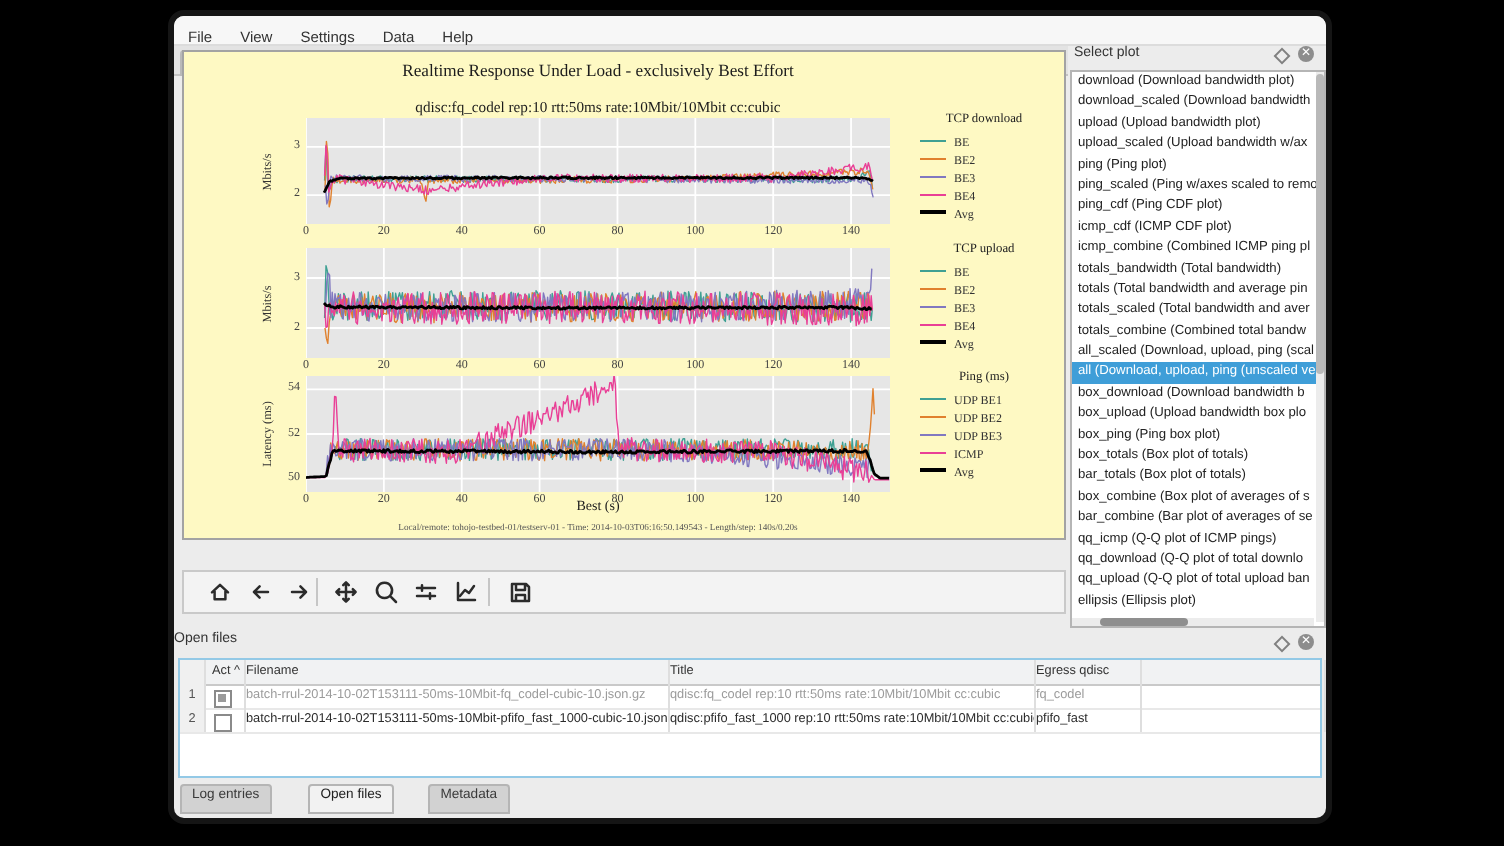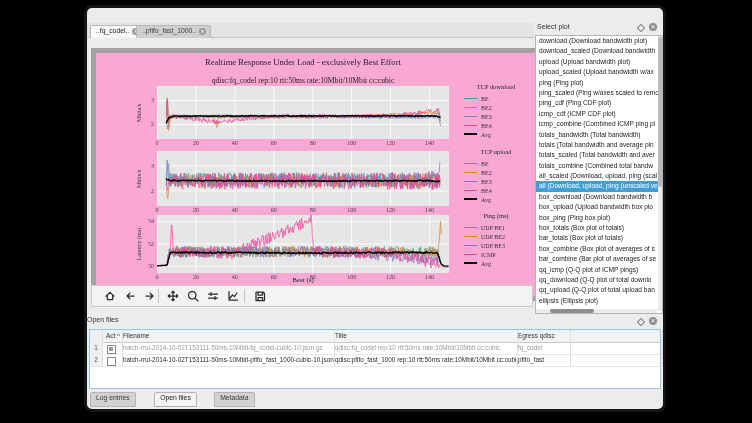--- a/index.html
+++ b/index.html
@@ -79,6 +79,7 @@
 <div id="stage">
   <div id="win" class="abs">
 
+    <div id="menubar" class="abs"><span class="menuitem">File</span><span class="menuitem">View</span><span class="menuitem">Settings</span><span class="menuitem">Data</span><span class="menuitem">Help</span></div>
 
     <div id="tabbar" class="abs">
         <div class="doctab sel" style="left: 3px;"><span>..fq_codel..</span><span class="closedot">✕</span></div>

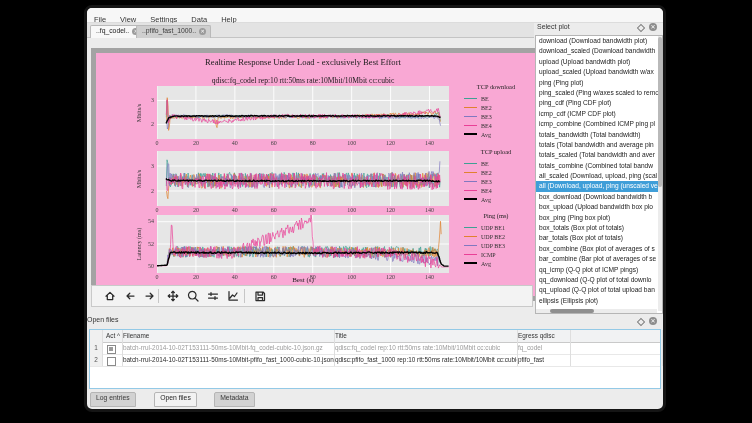--- a/index.html
+++ b/index.html
@@ -22,7 +22,7 @@
   .closedot{display:inline-block;width:7px;height:7px;border-radius:4px;background:#9b9b9b;
             color:#fff;font-size:5px;line-height:7px;text-align:center;margin-left:3px;vertical-align:0px;}
   
-  #canvas{left:4px;top:40px;width:440px;height:243px;background:#f9a8d4;border:5px solid #a3a3a3;
+  #canvas{left:4px;top:17px;width:440px;height:243px;background:#fef9c3;border:1px solid #a3a3a3;
           font-family:"Liberation Serif",serif;}
   .ptitle{position:absolute;left:0;width:414px;text-align:center;color:#1c1c1c;}
   .axes{position:absolute;left:61px;width:292px;background:#e6e6e6;}

